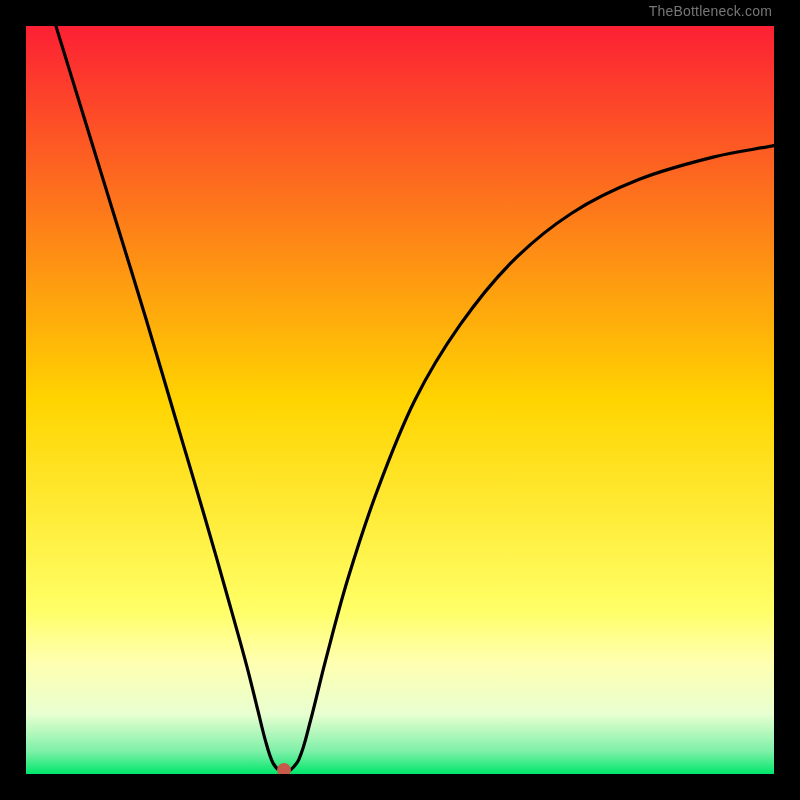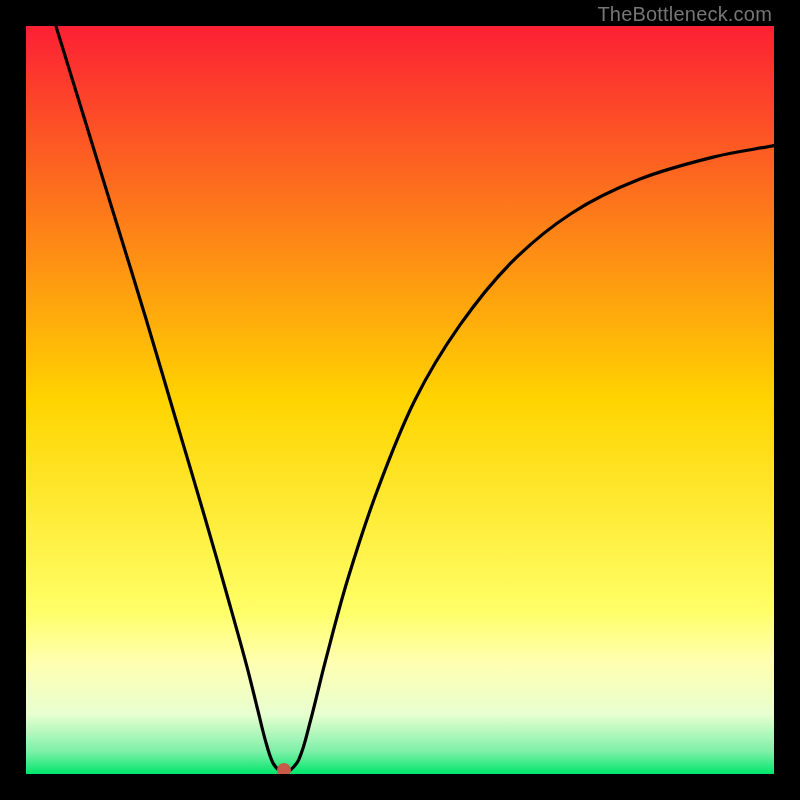--- a/index.html
+++ b/index.html
@@ -32,7 +32,7 @@
     top: 3px;
     right: 28px;
     color: #767676;
-    font-size: 20px;
+    font-size: 14px;
     font-weight: 500;
     letter-spacing: 0.2px;
     user-select: none;

